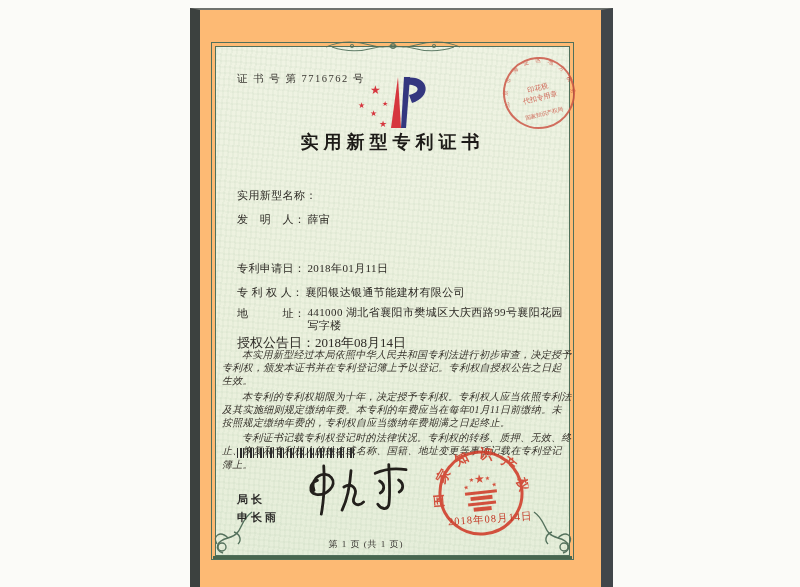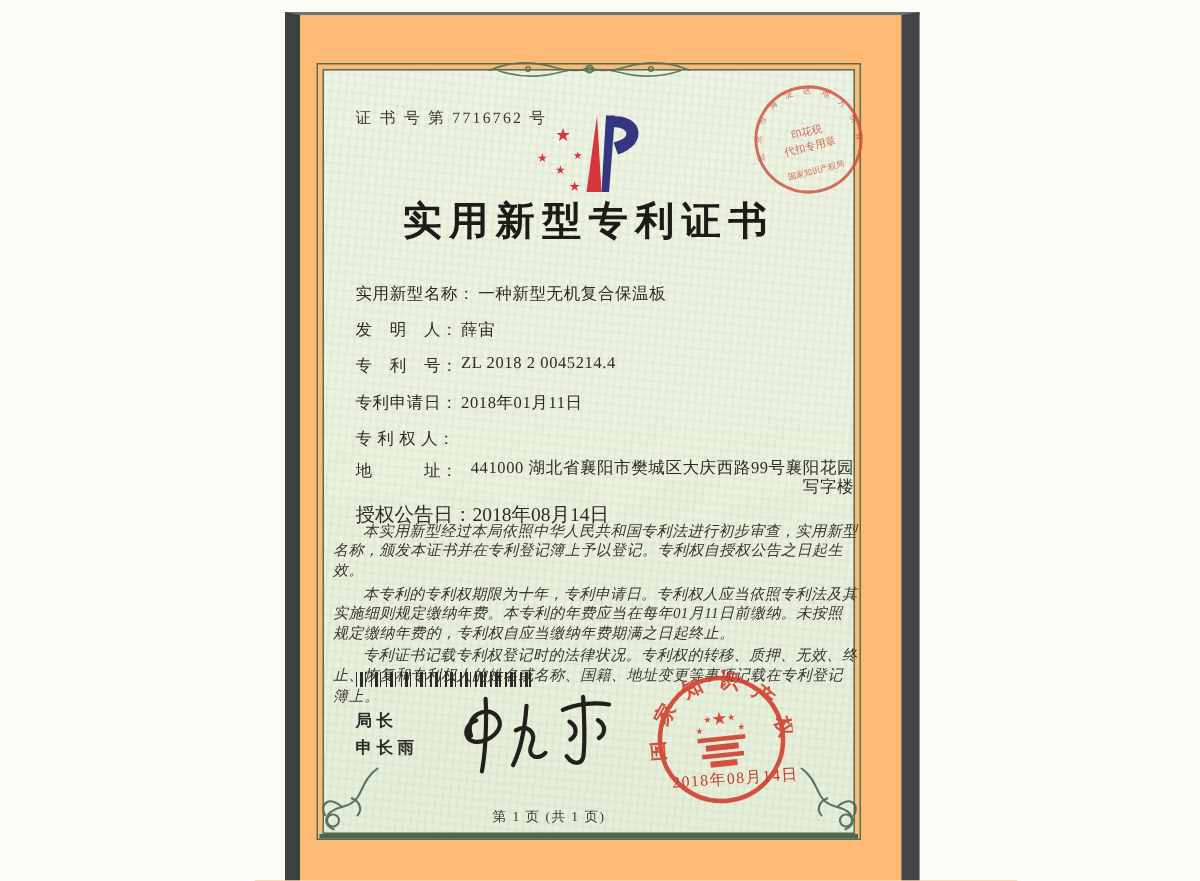--- a/index.html
+++ b/index.html
@@ -40,7 +40,7 @@
   .cert-no{position:absolute;left:37px;top:62px;font-size:10.5px;letter-spacing:1.5px;color:#3a3732;}
   .title{
     position:absolute;left:15px;top:120px;width:355px;text-align:center;
-    font-size:26px;font-weight:600;letter-spacing:5px;color:#1d1b18;
+    font-size:18px;font-weight:600;letter-spacing:5px;color:#1d1b18;
   }
   .field{position:absolute;left:37px;font-size:11px;letter-spacing:.4px;color:#2e2b26;display:flex;}
   .flabel{white-space:nowrap;text-align:center;}

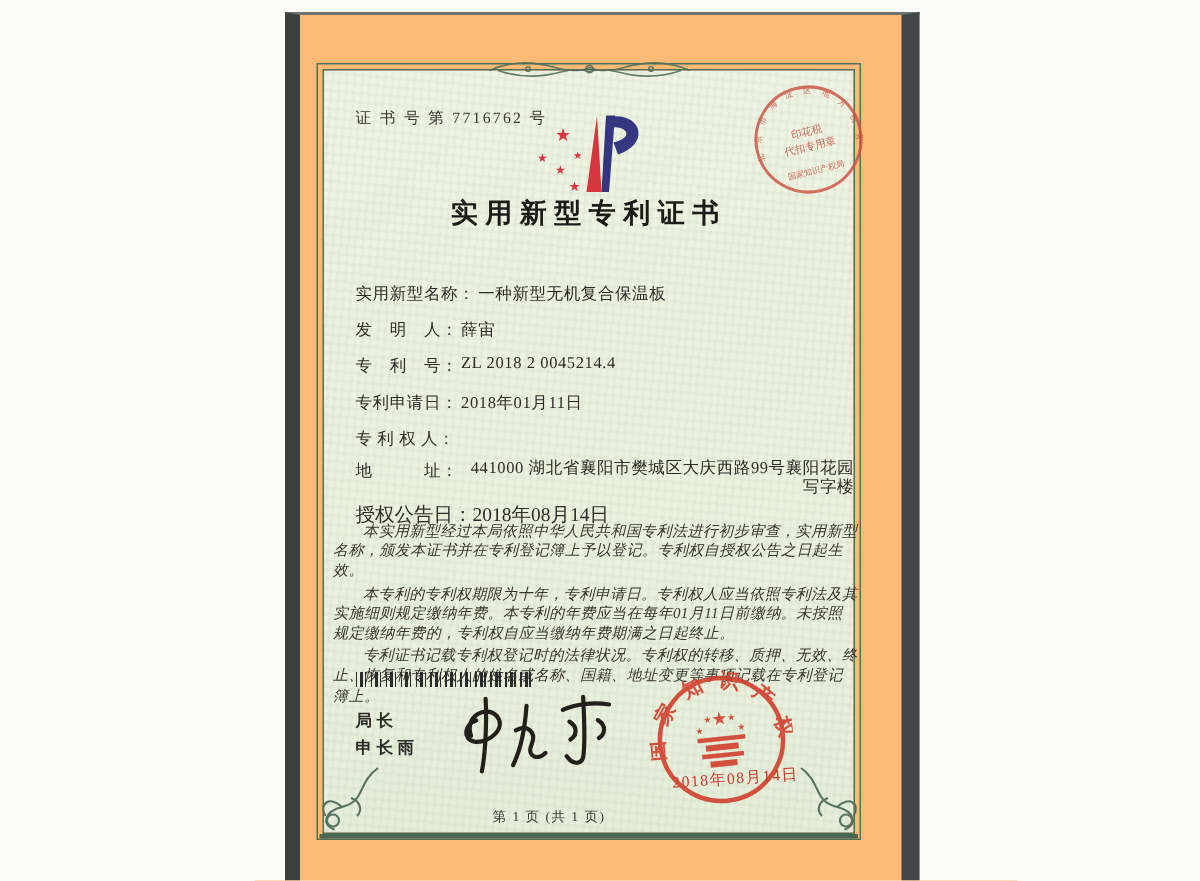--- a/index.html
+++ b/index.html
@@ -138,7 +138,6 @@
 
   <div class="field" style="top:178px">
     <span class="flabel">实用新型名称：</span>
-    <span class="fvalue">一种新型无机复合保温板</span>
   </div>
   <div class="field" style="top:202px">
     <span class="flabel">发　明　人：</span>

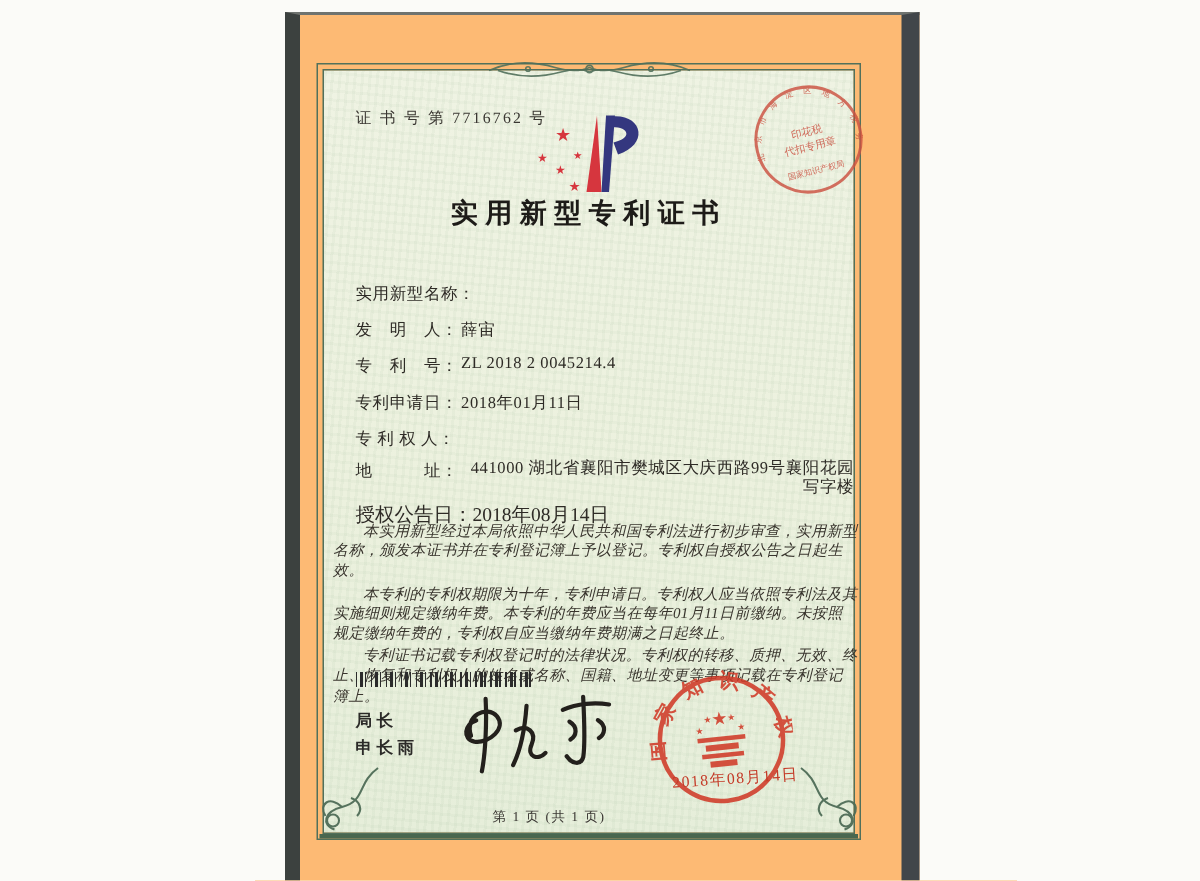--- a/index.html
+++ b/index.html
@@ -142,10 +142,6 @@
   <div class="field" style="top:202px">
     <span class="flabel">发　明　人：</span>
     <span class="fvalue">薛宙</span>
-  </div>
-  <div class="field" style="top:226px">
-    <span class="flabel">专　利　号：</span>
-    <span class="fvalue">ZL 2018 2 0045214.4</span>
   </div>
   <div class="field" style="top:251px">
     <span class="flabel">专利申请日：</span>

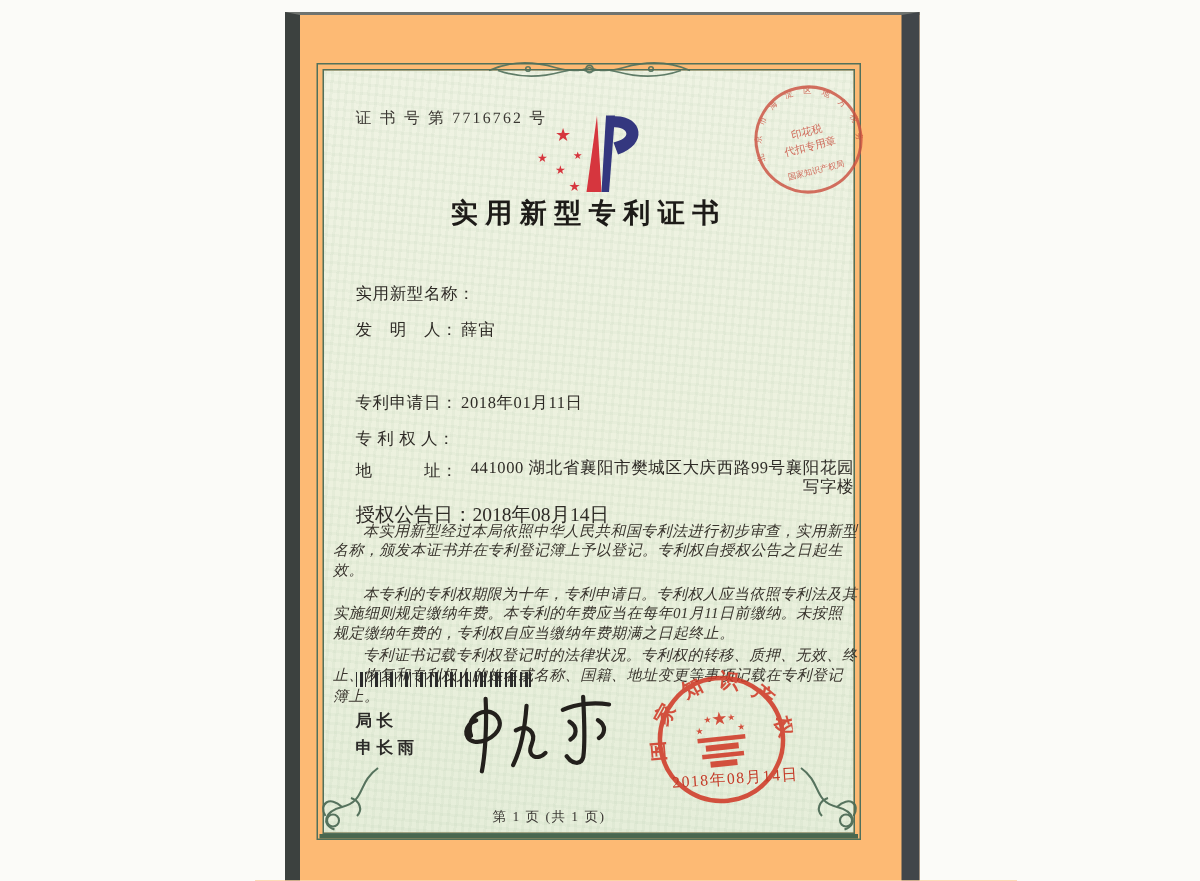--- a/index.html
+++ b/index.html
@@ -149,6 +149,7 @@
   </div>
   <div class="field" style="top:275px">
     <span class="flabel">专 利 权 人：</span>
+    <span class="fvalue">襄阳银达银通节能建材有限公司</span>
   </div>
   <div class="field addr" style="top:296px">
     <span class="flabel">地　　　址：</span>

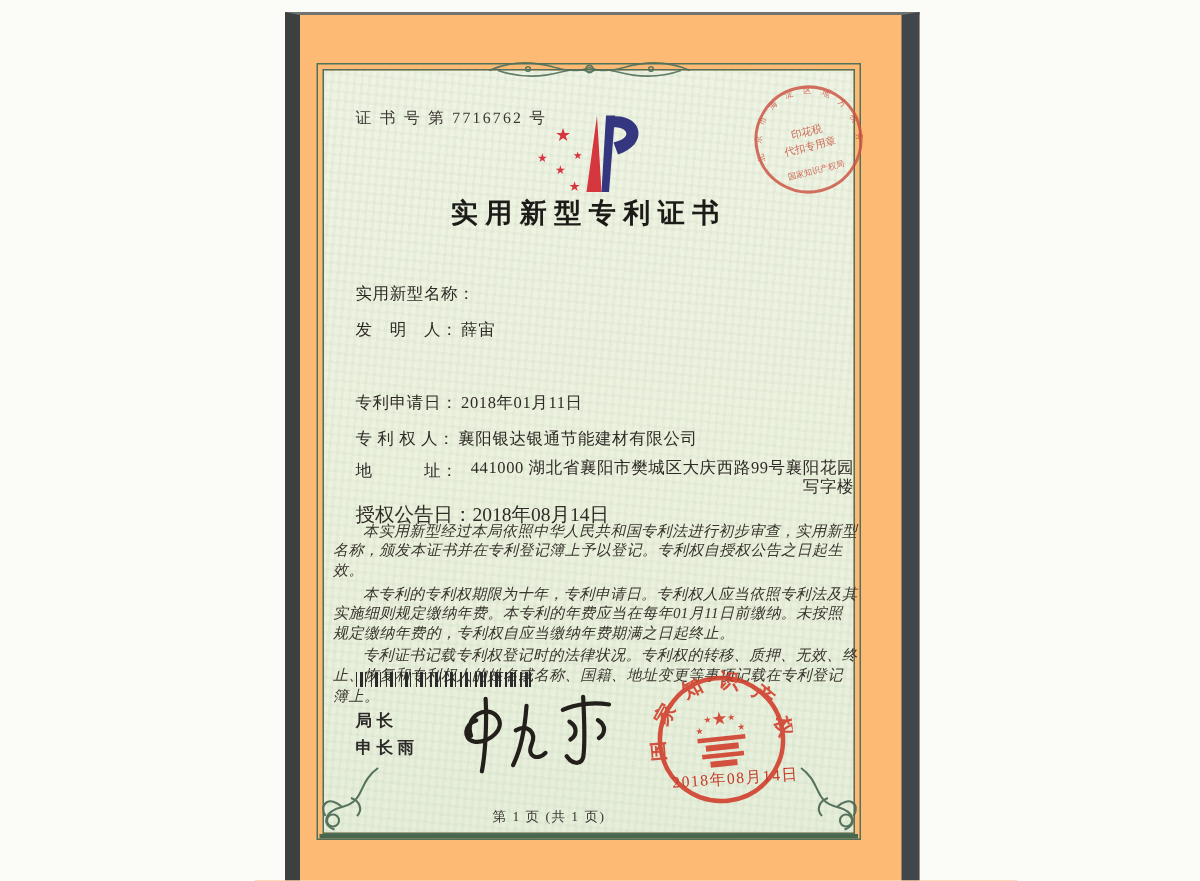--- a/index.html
+++ b/index.html
@@ -45,7 +45,7 @@
   .field{position:absolute;left:37px;font-size:11px;letter-spacing:.4px;color:#2e2b26;display:flex;}
   .flabel{white-space:nowrap;text-align:center;}
   .fvalue{margin-left:2px;}
-  .addr .fvalue{width:262px;line-height:13px;text-align:right;}
+  .addr .fvalue{width:262px;line-height:13px;}
   .grantrow{position:absolute;left:37px;top:324px;width:330px;font-size:13px;color:#2e2b26;}
   .grant2{position:absolute;left:186px;top:0;}
   .paras{

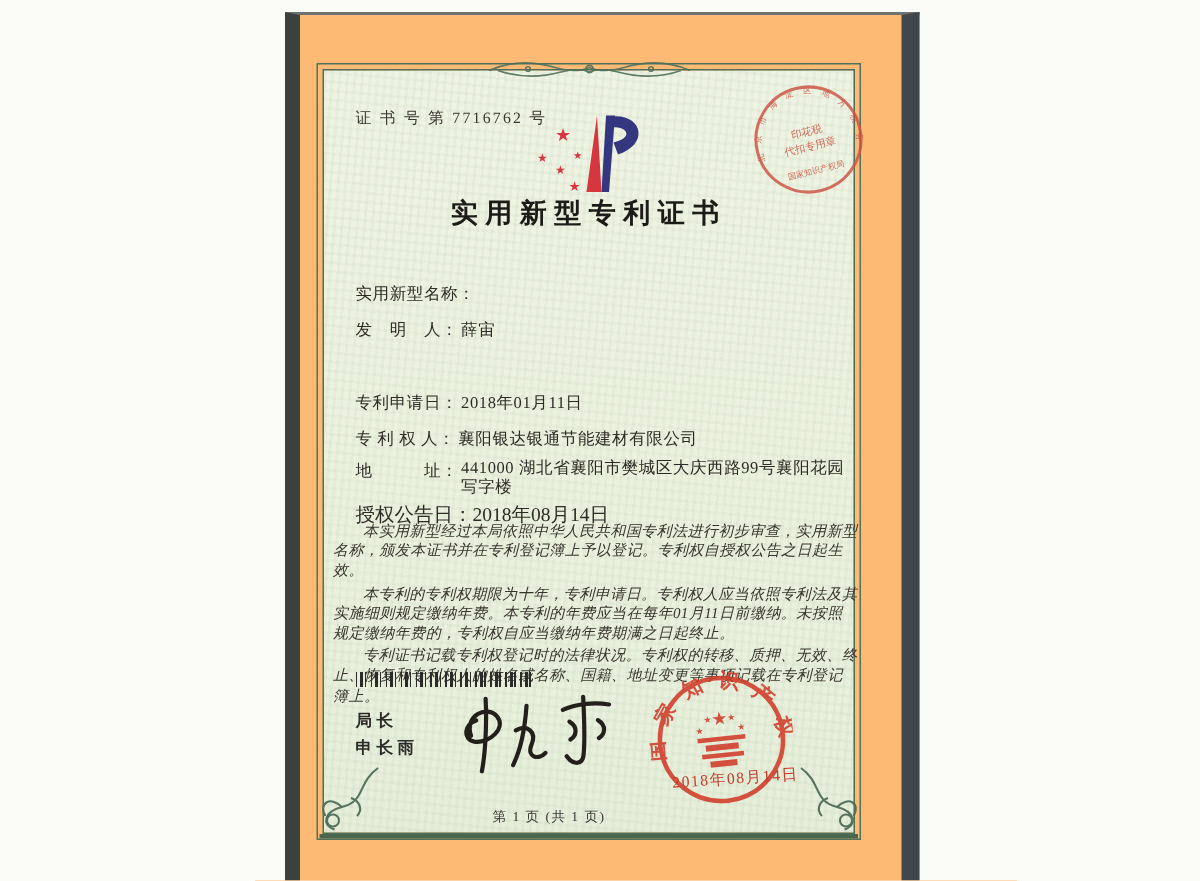--- a/index.html
+++ b/index.html
@@ -160,7 +160,7 @@
   </div>
 
   <div class="paras">
-    <p>本实用新型经过本局依照中华人民共和国专利法进行初步审查，实用新型名称，颁发本证书并在专利登记簿上予以登记。专利权自授权公告之日起生效。</p>
+    <p>本实用新型经过本局依照中华人民共和国专利法进行初步审查，决定授予专利权，颁发本证书并在专利登记簿上予以登记。专利权自授权公告之日起生效。</p>
     <p>本专利的专利权期限为十年，专利申请日。专利权人应当依照专利法及其实施细则规定缴纳年费。本专利的年费应当在每年01月11日前缴纳。未按照规定缴纳年费的，专利权自应当缴纳年费期满之日起终止。</p>
     <p>专利证书记载专利权登记时的法律状况。专利权的转移、质押、无效、终止、恢复和专利权人的姓名或名称、国籍、地址变更等事项记载在专利登记簿上。</p>
   </div>

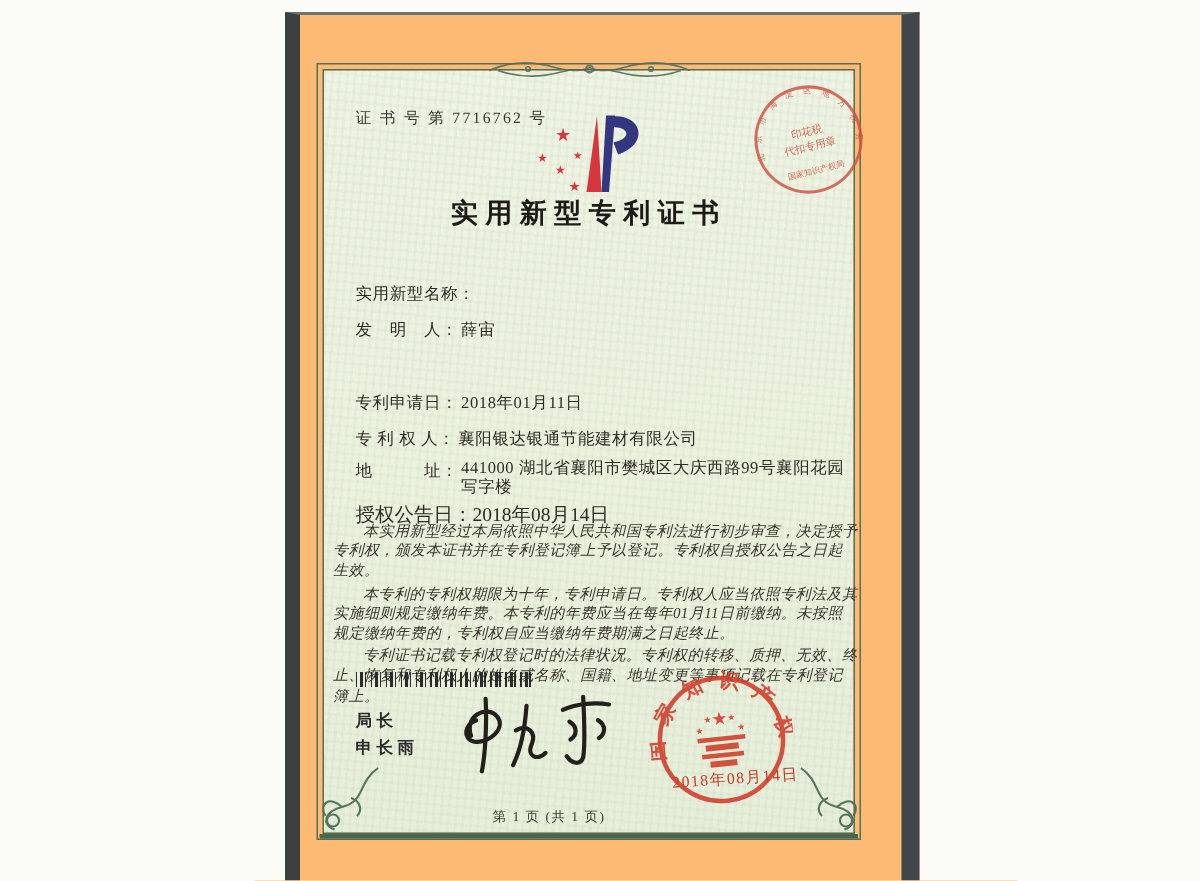--- a/index.html
+++ b/index.html
@@ -161,7 +161,7 @@
 
   <div class="paras">
     <p>本实用新型经过本局依照中华人民共和国专利法进行初步审查，决定授予专利权，颁发本证书并在专利登记簿上予以登记。专利权自授权公告之日起生效。</p>
-    <p>本专利的专利权期限为十年，专利申请日。专利权人应当依照专利法及其实施细则规定缴纳年费。本专利的年费应当在每年01月11日前缴纳。未按照规定缴纳年费的，专利权自应当缴纳年费期满之日起终止。</p>
+    <p>本专利的专利权期限为十年，决定授予专利权。专利权人应当依照专利法及其实施细则规定缴纳年费。本专利的年费应当在每年01月11日前缴纳。未按照规定缴纳年费的，专利权自应当缴纳年费期满之日起终止。</p>
     <p>专利证书记载专利权登记时的法律状况。专利权的转移、质押、无效、终止、恢复和专利权人的姓名或名称、国籍、地址变更等事项记载在专利登记簿上。</p>
   </div>
 

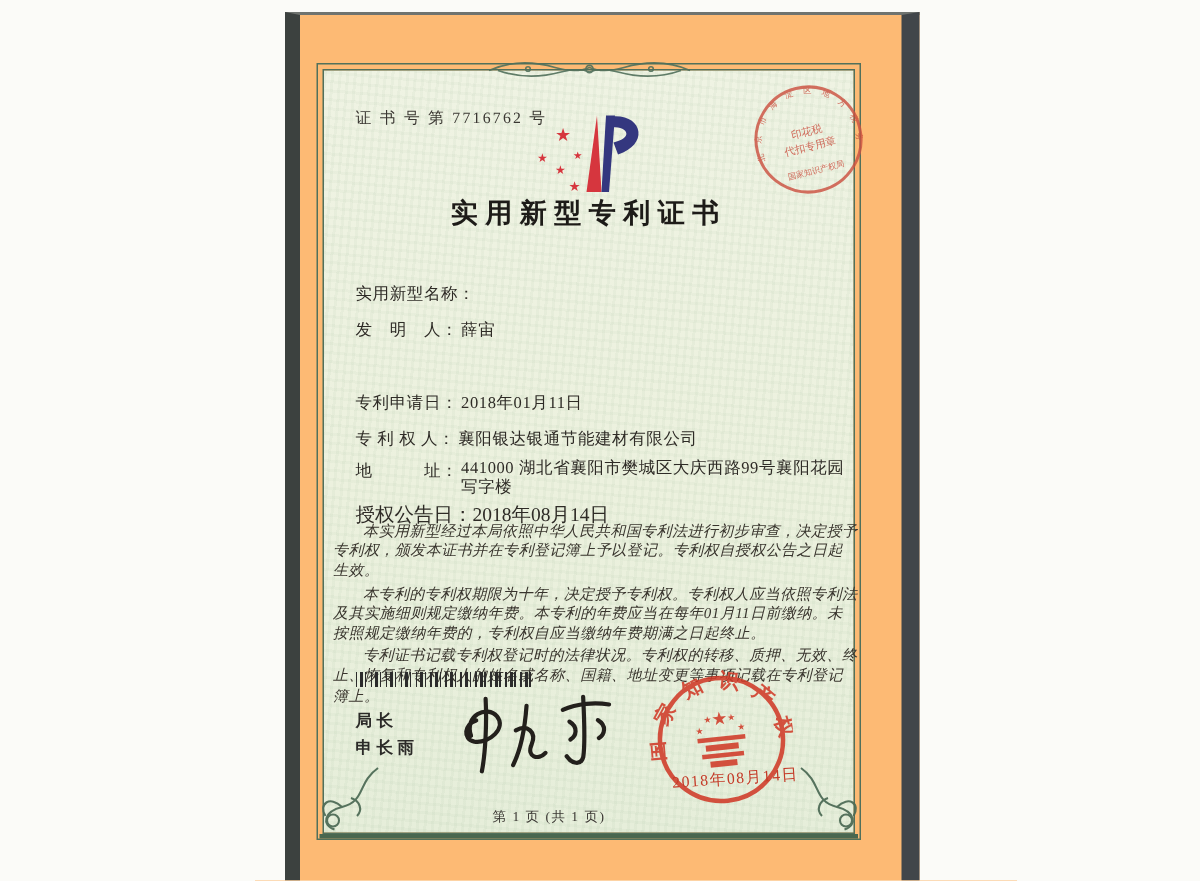--- a/index.html
+++ b/index.html
@@ -58,7 +58,7 @@
     background:repeating-linear-gradient(90deg,#2b2b2b 0 1px,transparent 1px 3px,#2b2b2b 3px 5px,transparent 5px 6px,#2b2b2b 6px 7px,transparent 7px 10px);
   }
   .signer{
-    position:absolute;left:37px;top:462px;
+    position:absolute;left:37px;top:480px;
     font-family:"Liberation Sans","DejaVu Sans",sans-serif;
     font-size:11px;font-weight:600;letter-spacing:3px;color:#2b2a28;line-height:18px;
   }

